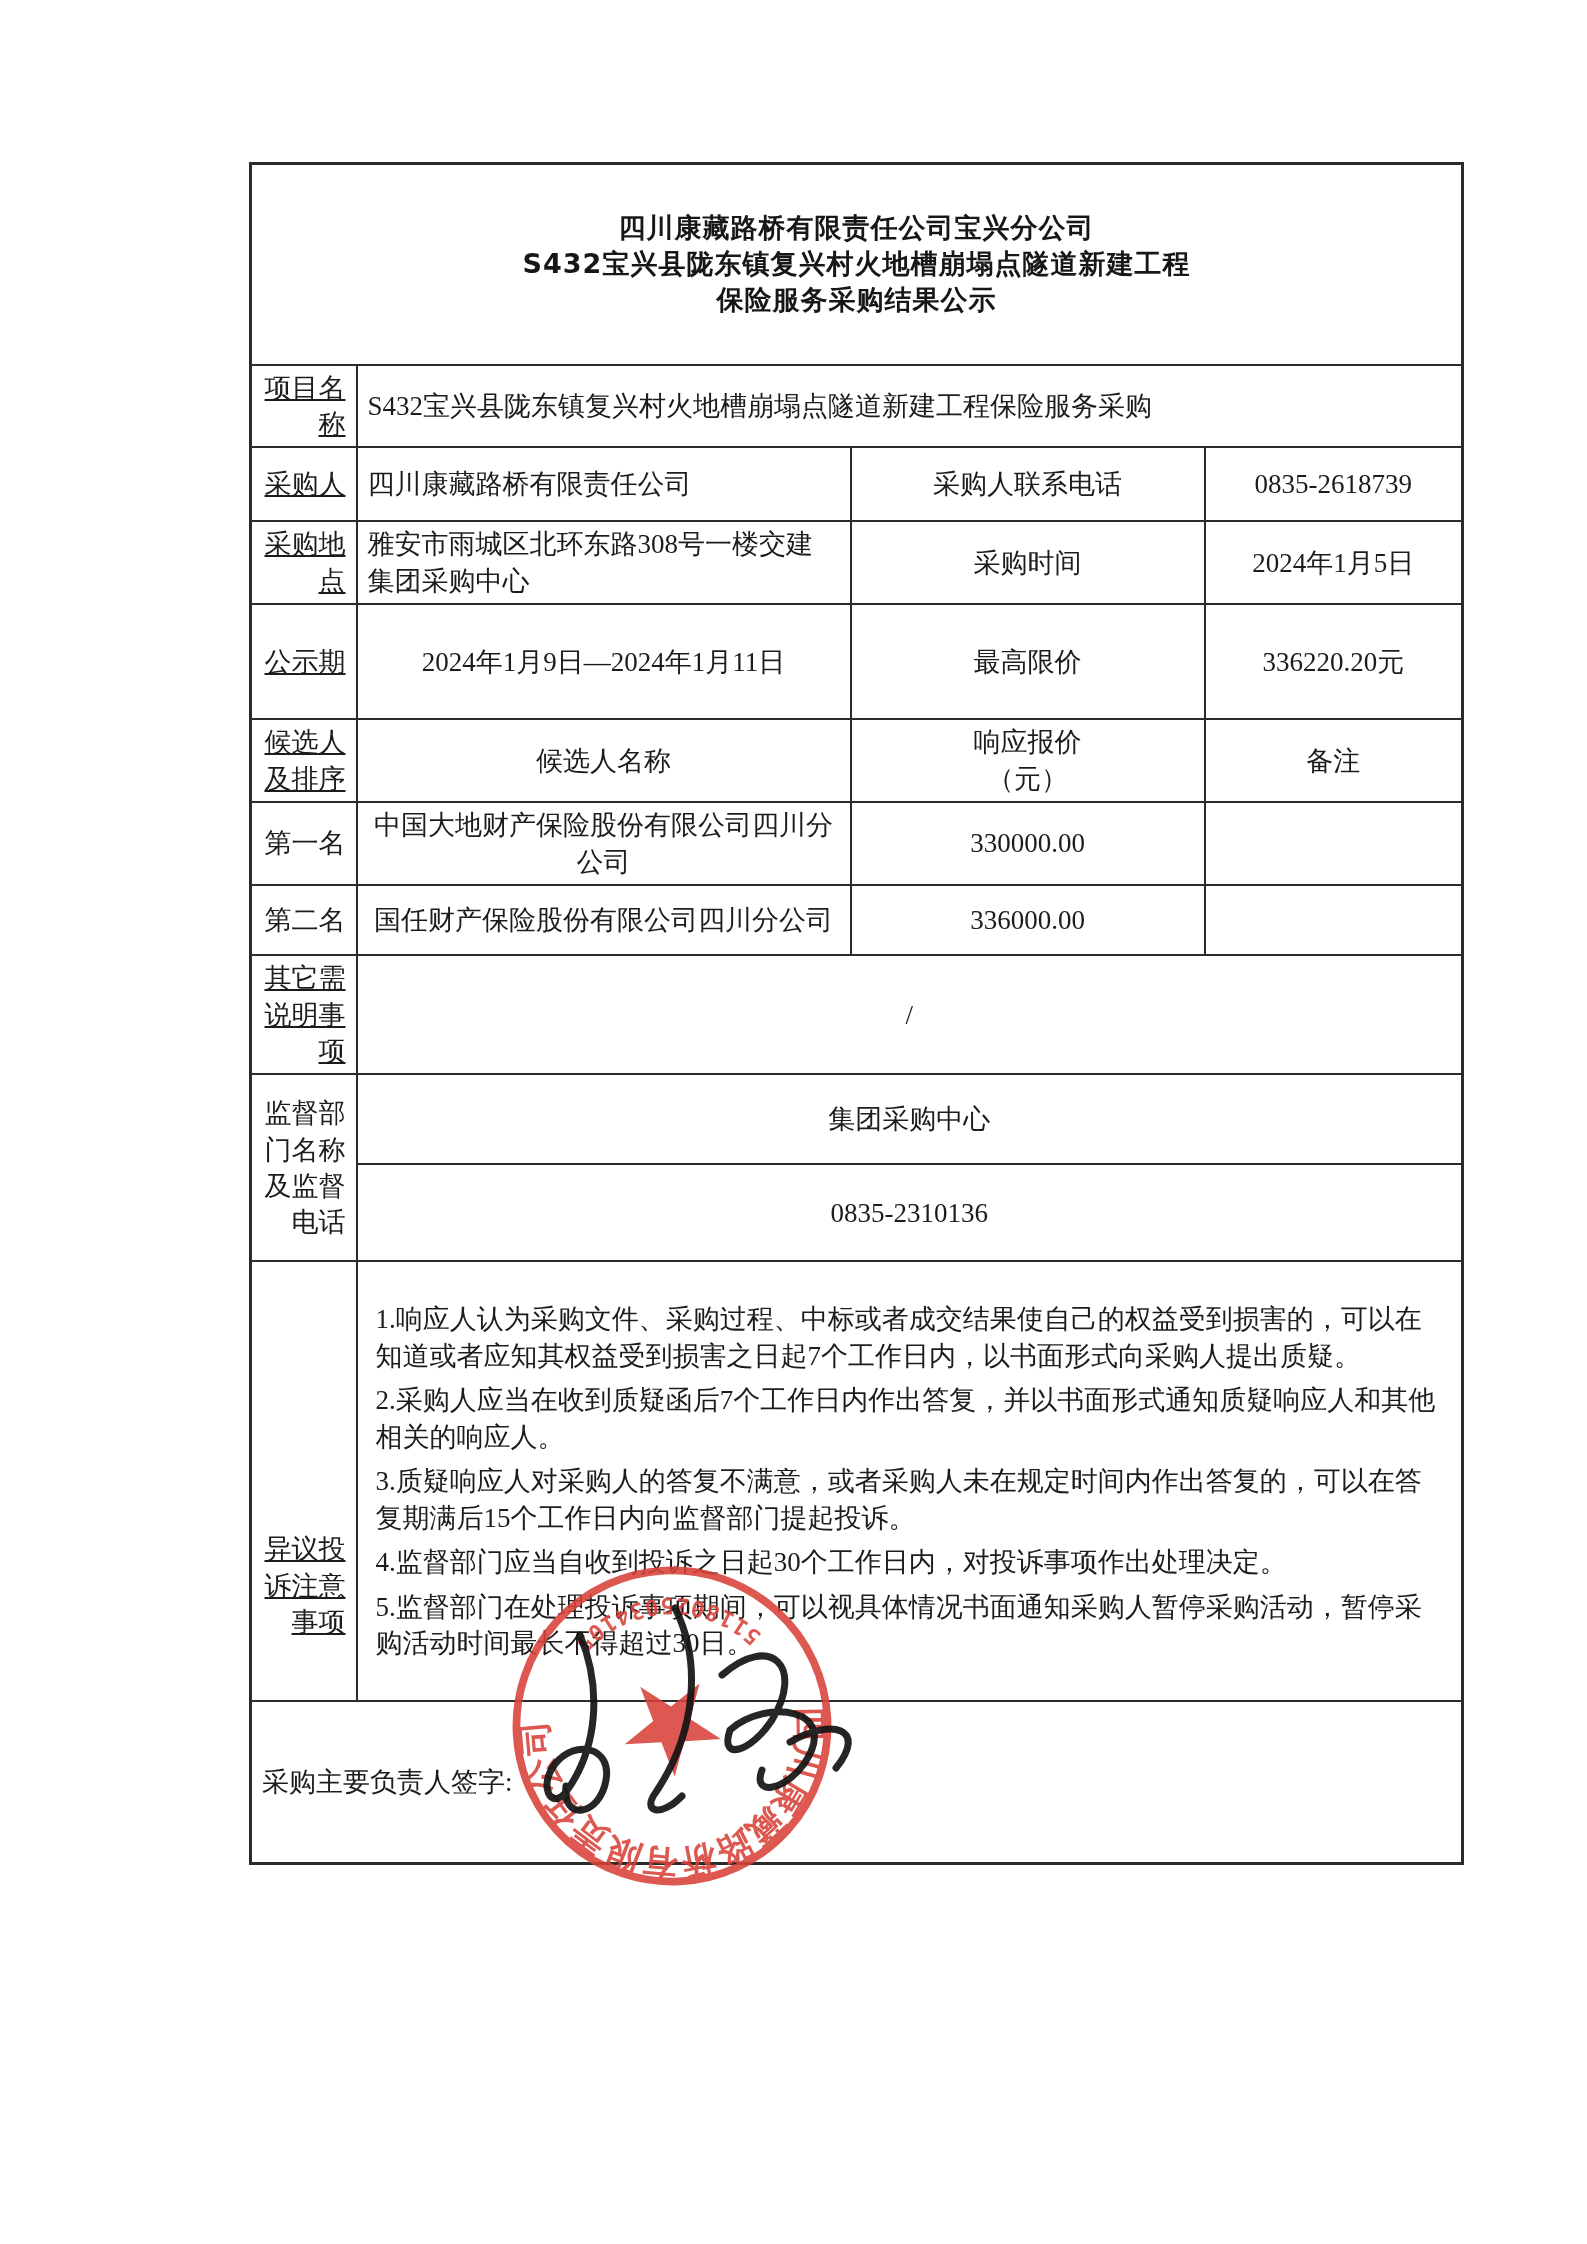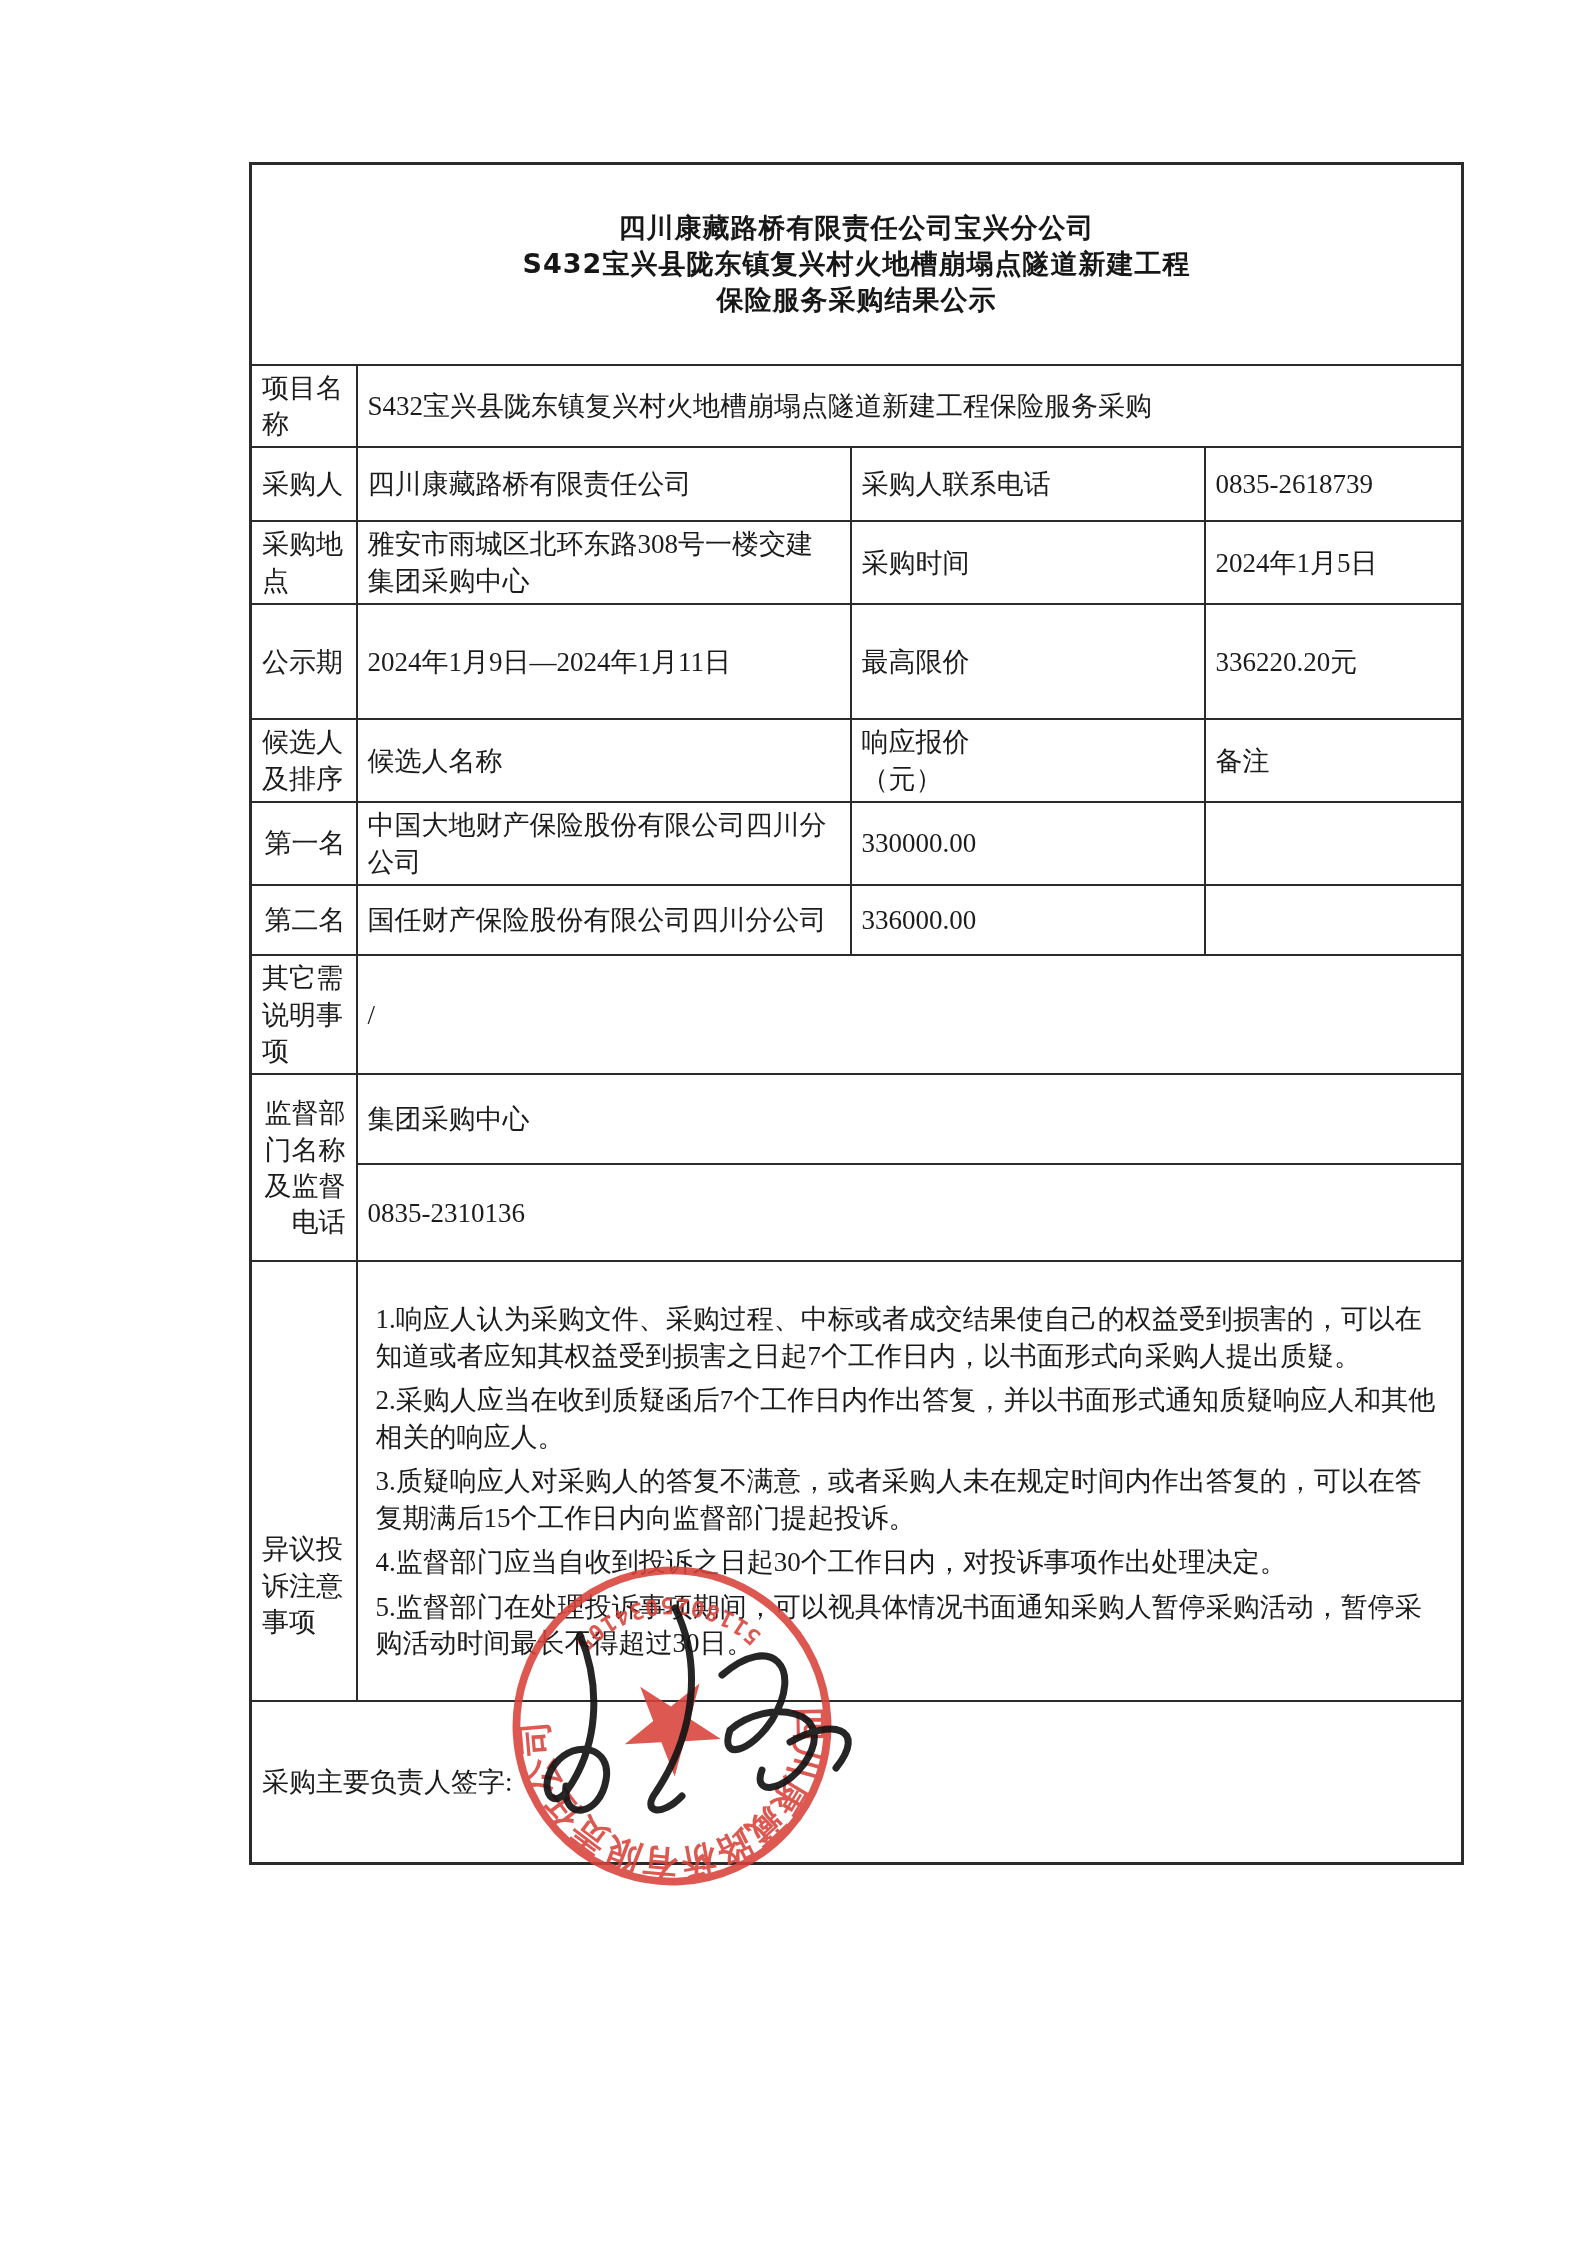--- a/index.html
+++ b/index.html
@@ -67,8 +67,9 @@
     color: #171717;
   }
   td.label {
-    text-align: left;
+    text-align: right;
     padding: 4px 6px;
+    text-decoration: underline;
   }
   td.label-center { text-align: right; padding: 4px 2px; }
   td.val-left   { text-align: left; }

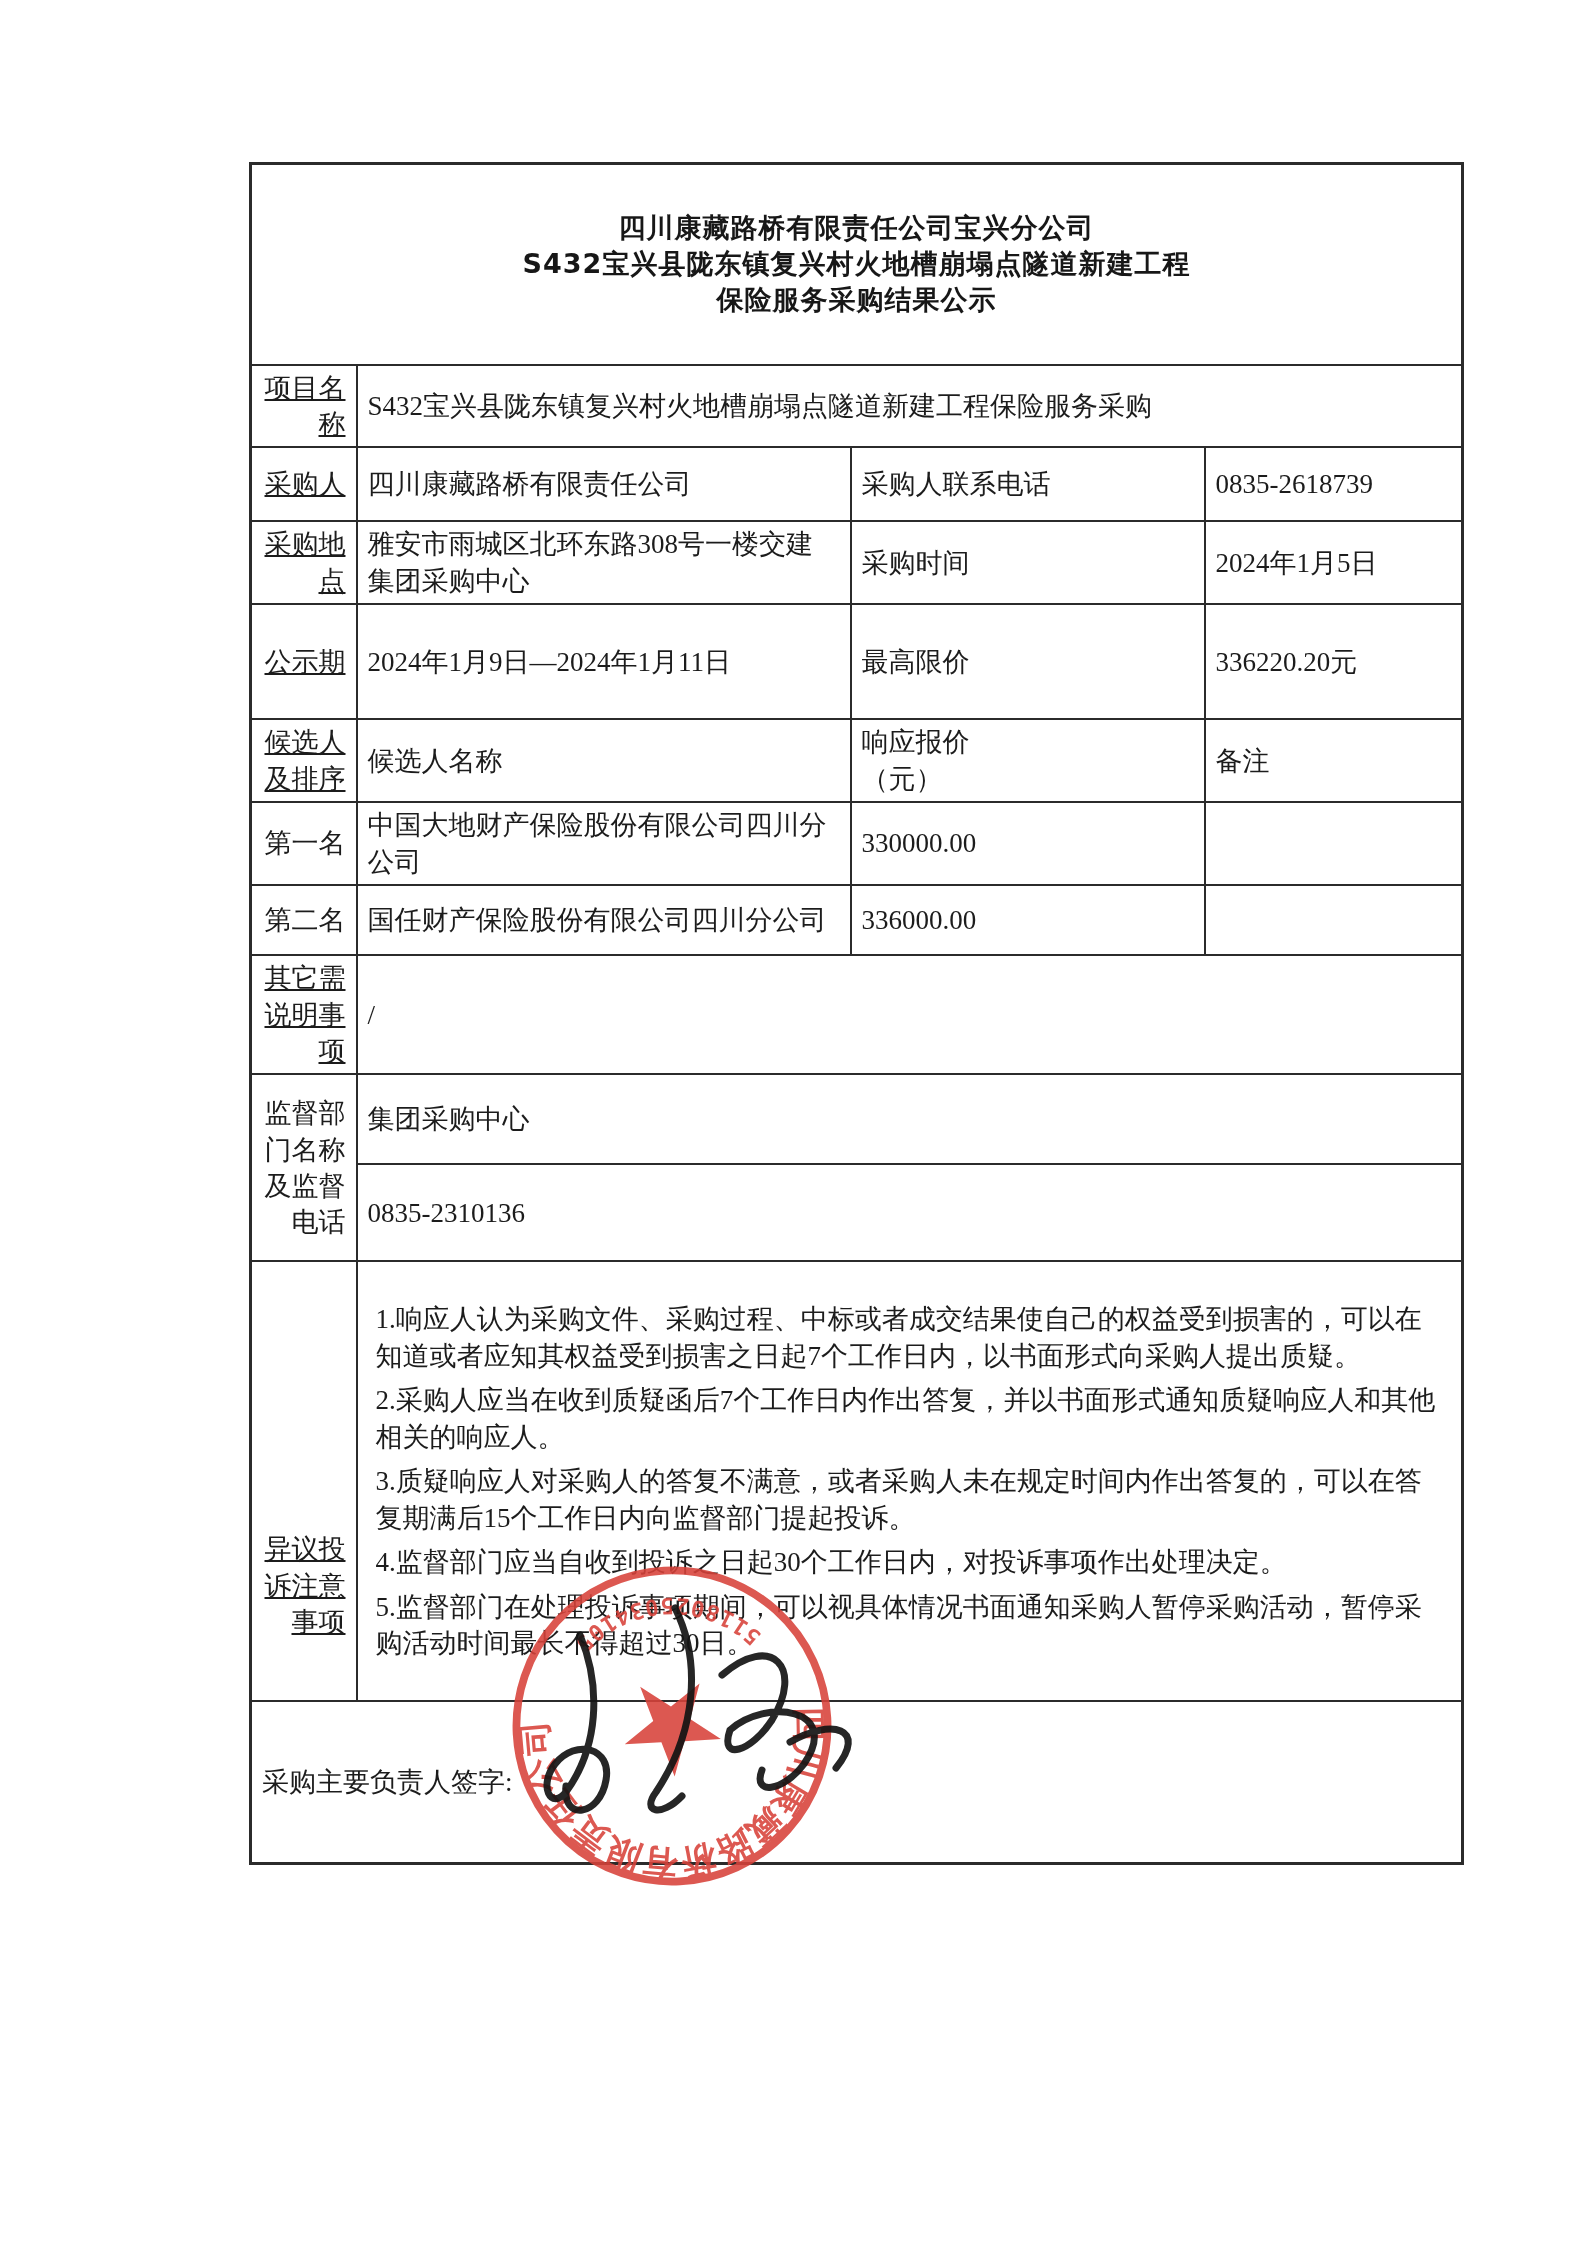--- a/index.html
+++ b/index.html
@@ -73,7 +73,7 @@
   }
   td.label-center { text-align: right; padding: 4px 2px; }
   td.val-left   { text-align: left; }
-  td.val-center { }
+  td.val-center { text-align: center; }
   td.obj-cell {
     font-size: 28px;
     line-height: 45px;

